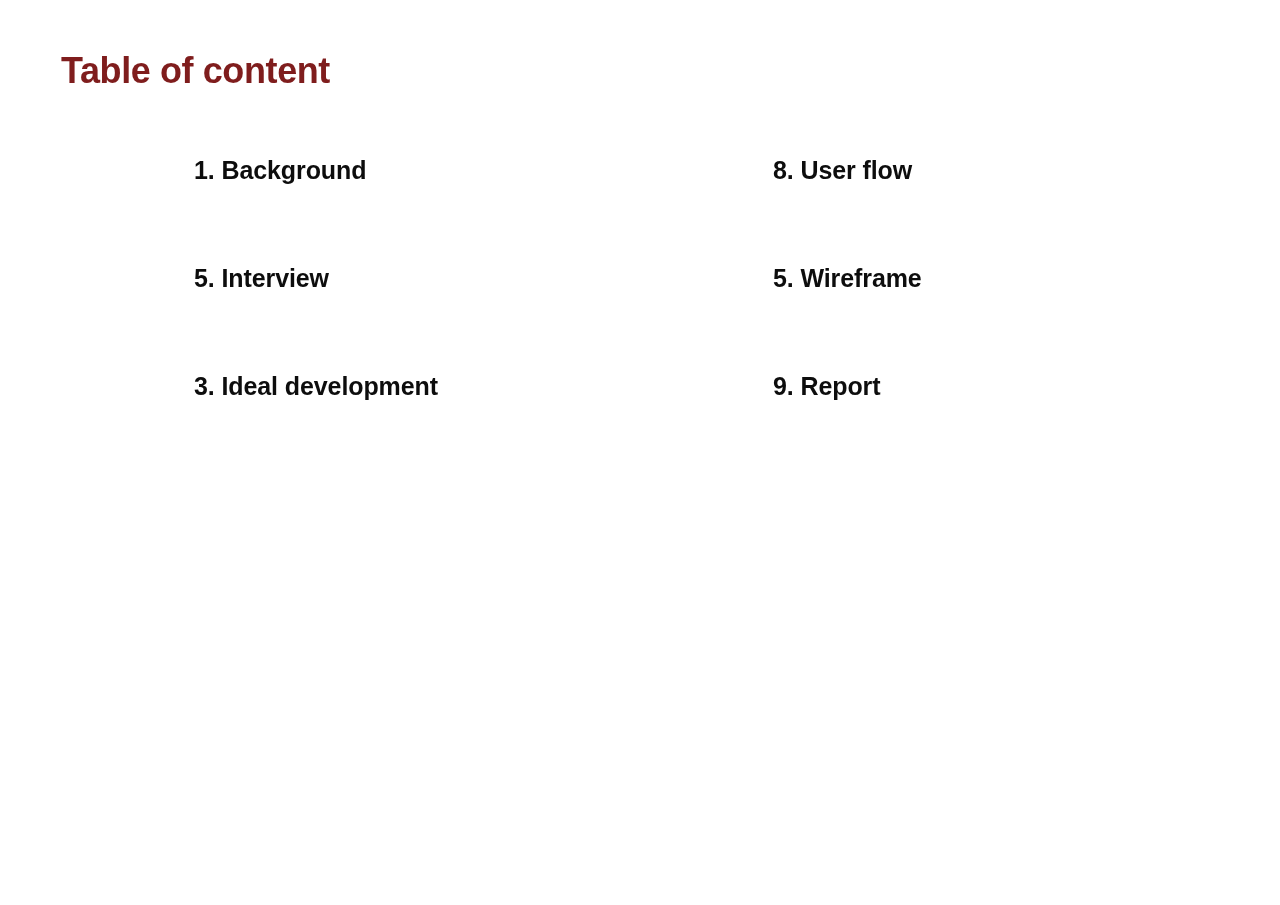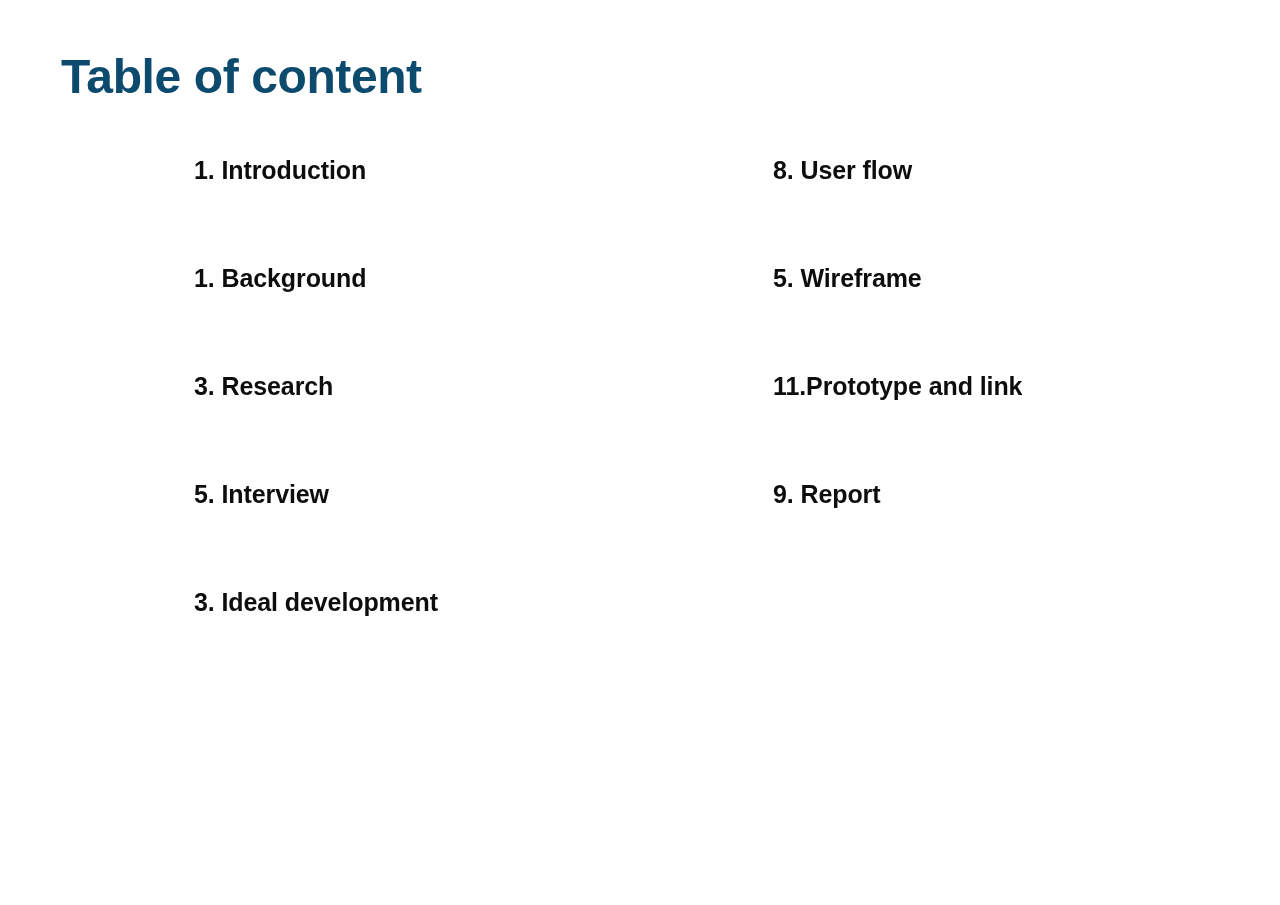--- a/index.html
+++ b/index.html
@@ -25,11 +25,11 @@
     position: absolute;
     left: 61px;
     top: 53px;
-    font-size: 48px;
+    font-size: 36px;
     font-weight: 700;
     letter-spacing: -0.4px;
     line-height: 1.0;
-    color: #0c4a6e;
+    color: #7f1d1d;
     white-space: nowrap;
   }
   .toc-columns {

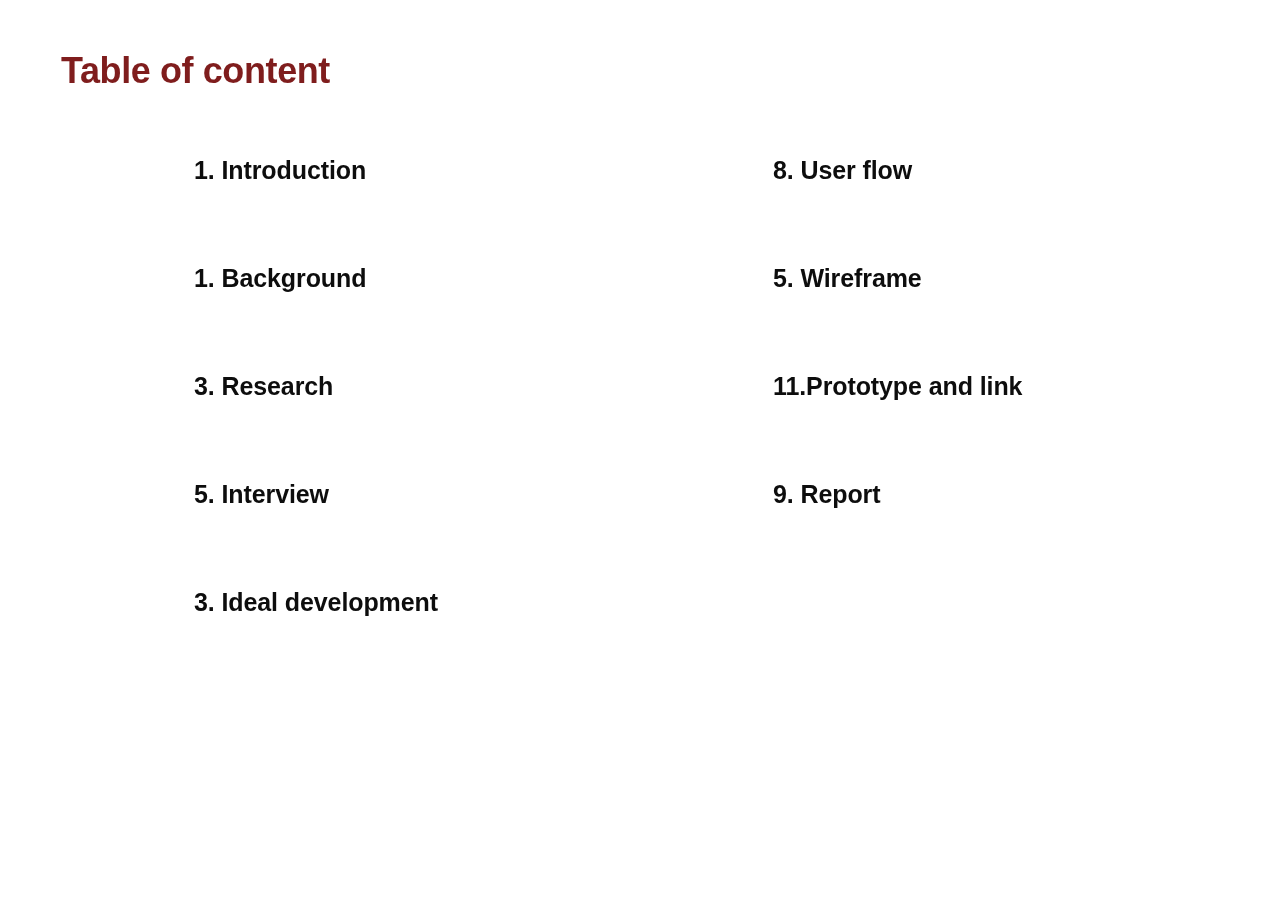--- a/index.html
+++ b/index.html
@@ -72,9 +72,6 @@
 
     <div class="toc-col toc-col-left">
       <div class="toc-item">
-        <span class="toc-item-text">1. Introduction</span>
-      </div>
-      <div class="toc-item">
         <span class="toc-item-text">1. Background</span>
       </div>
       <div class="toc-item">

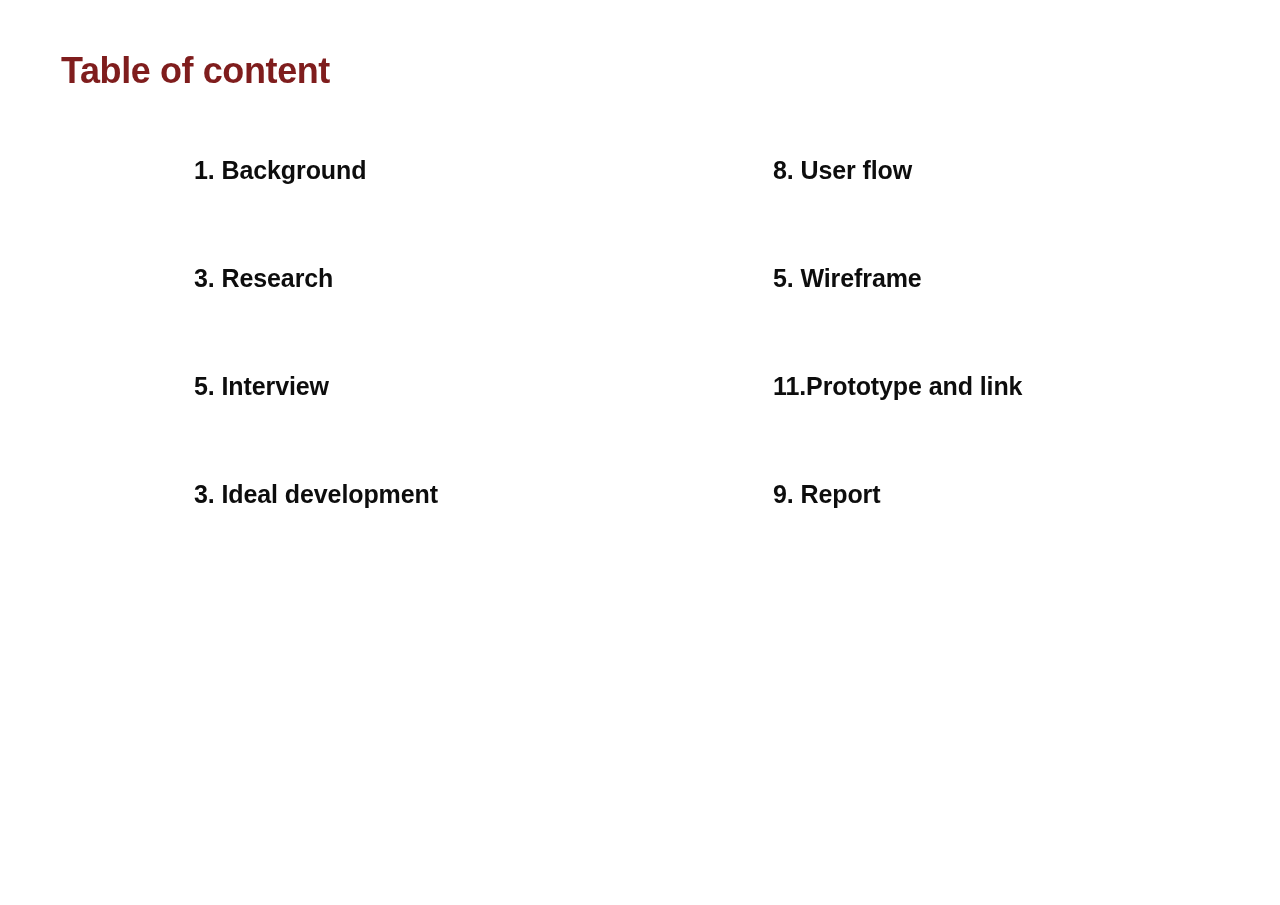--- a/index.html
+++ b/index.html
@@ -75,9 +75,6 @@
         <span class="toc-item-text">1. Background</span>
       </div>
       <div class="toc-item">
-        <span class="toc-item-text">3. Research</span>
-      </div>
-      <div class="toc-item">
         <span class="toc-item-text">5. Interview</span>
       </div>
       <div class="toc-item">

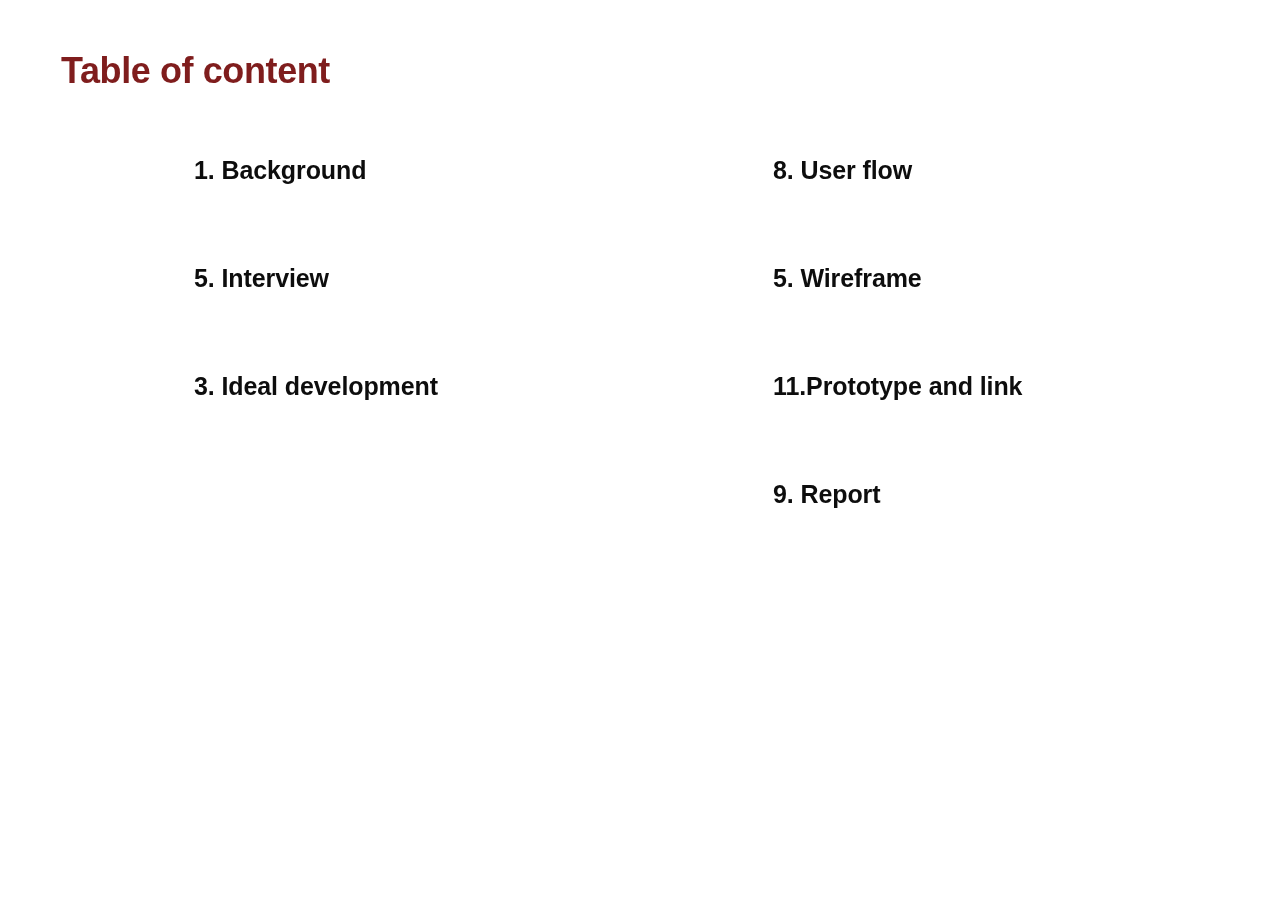--- a/index.html
+++ b/index.html
@@ -90,9 +90,6 @@
         <span class="toc-item-text">5. Wireframe</span>
       </div>
       <div class="toc-item">
-        <span class="toc-item-text">11.Prototype and link</span>
-      </div>
-      <div class="toc-item">
         <span class="toc-item-text">9. Report</span>
       </div>
     </div>

